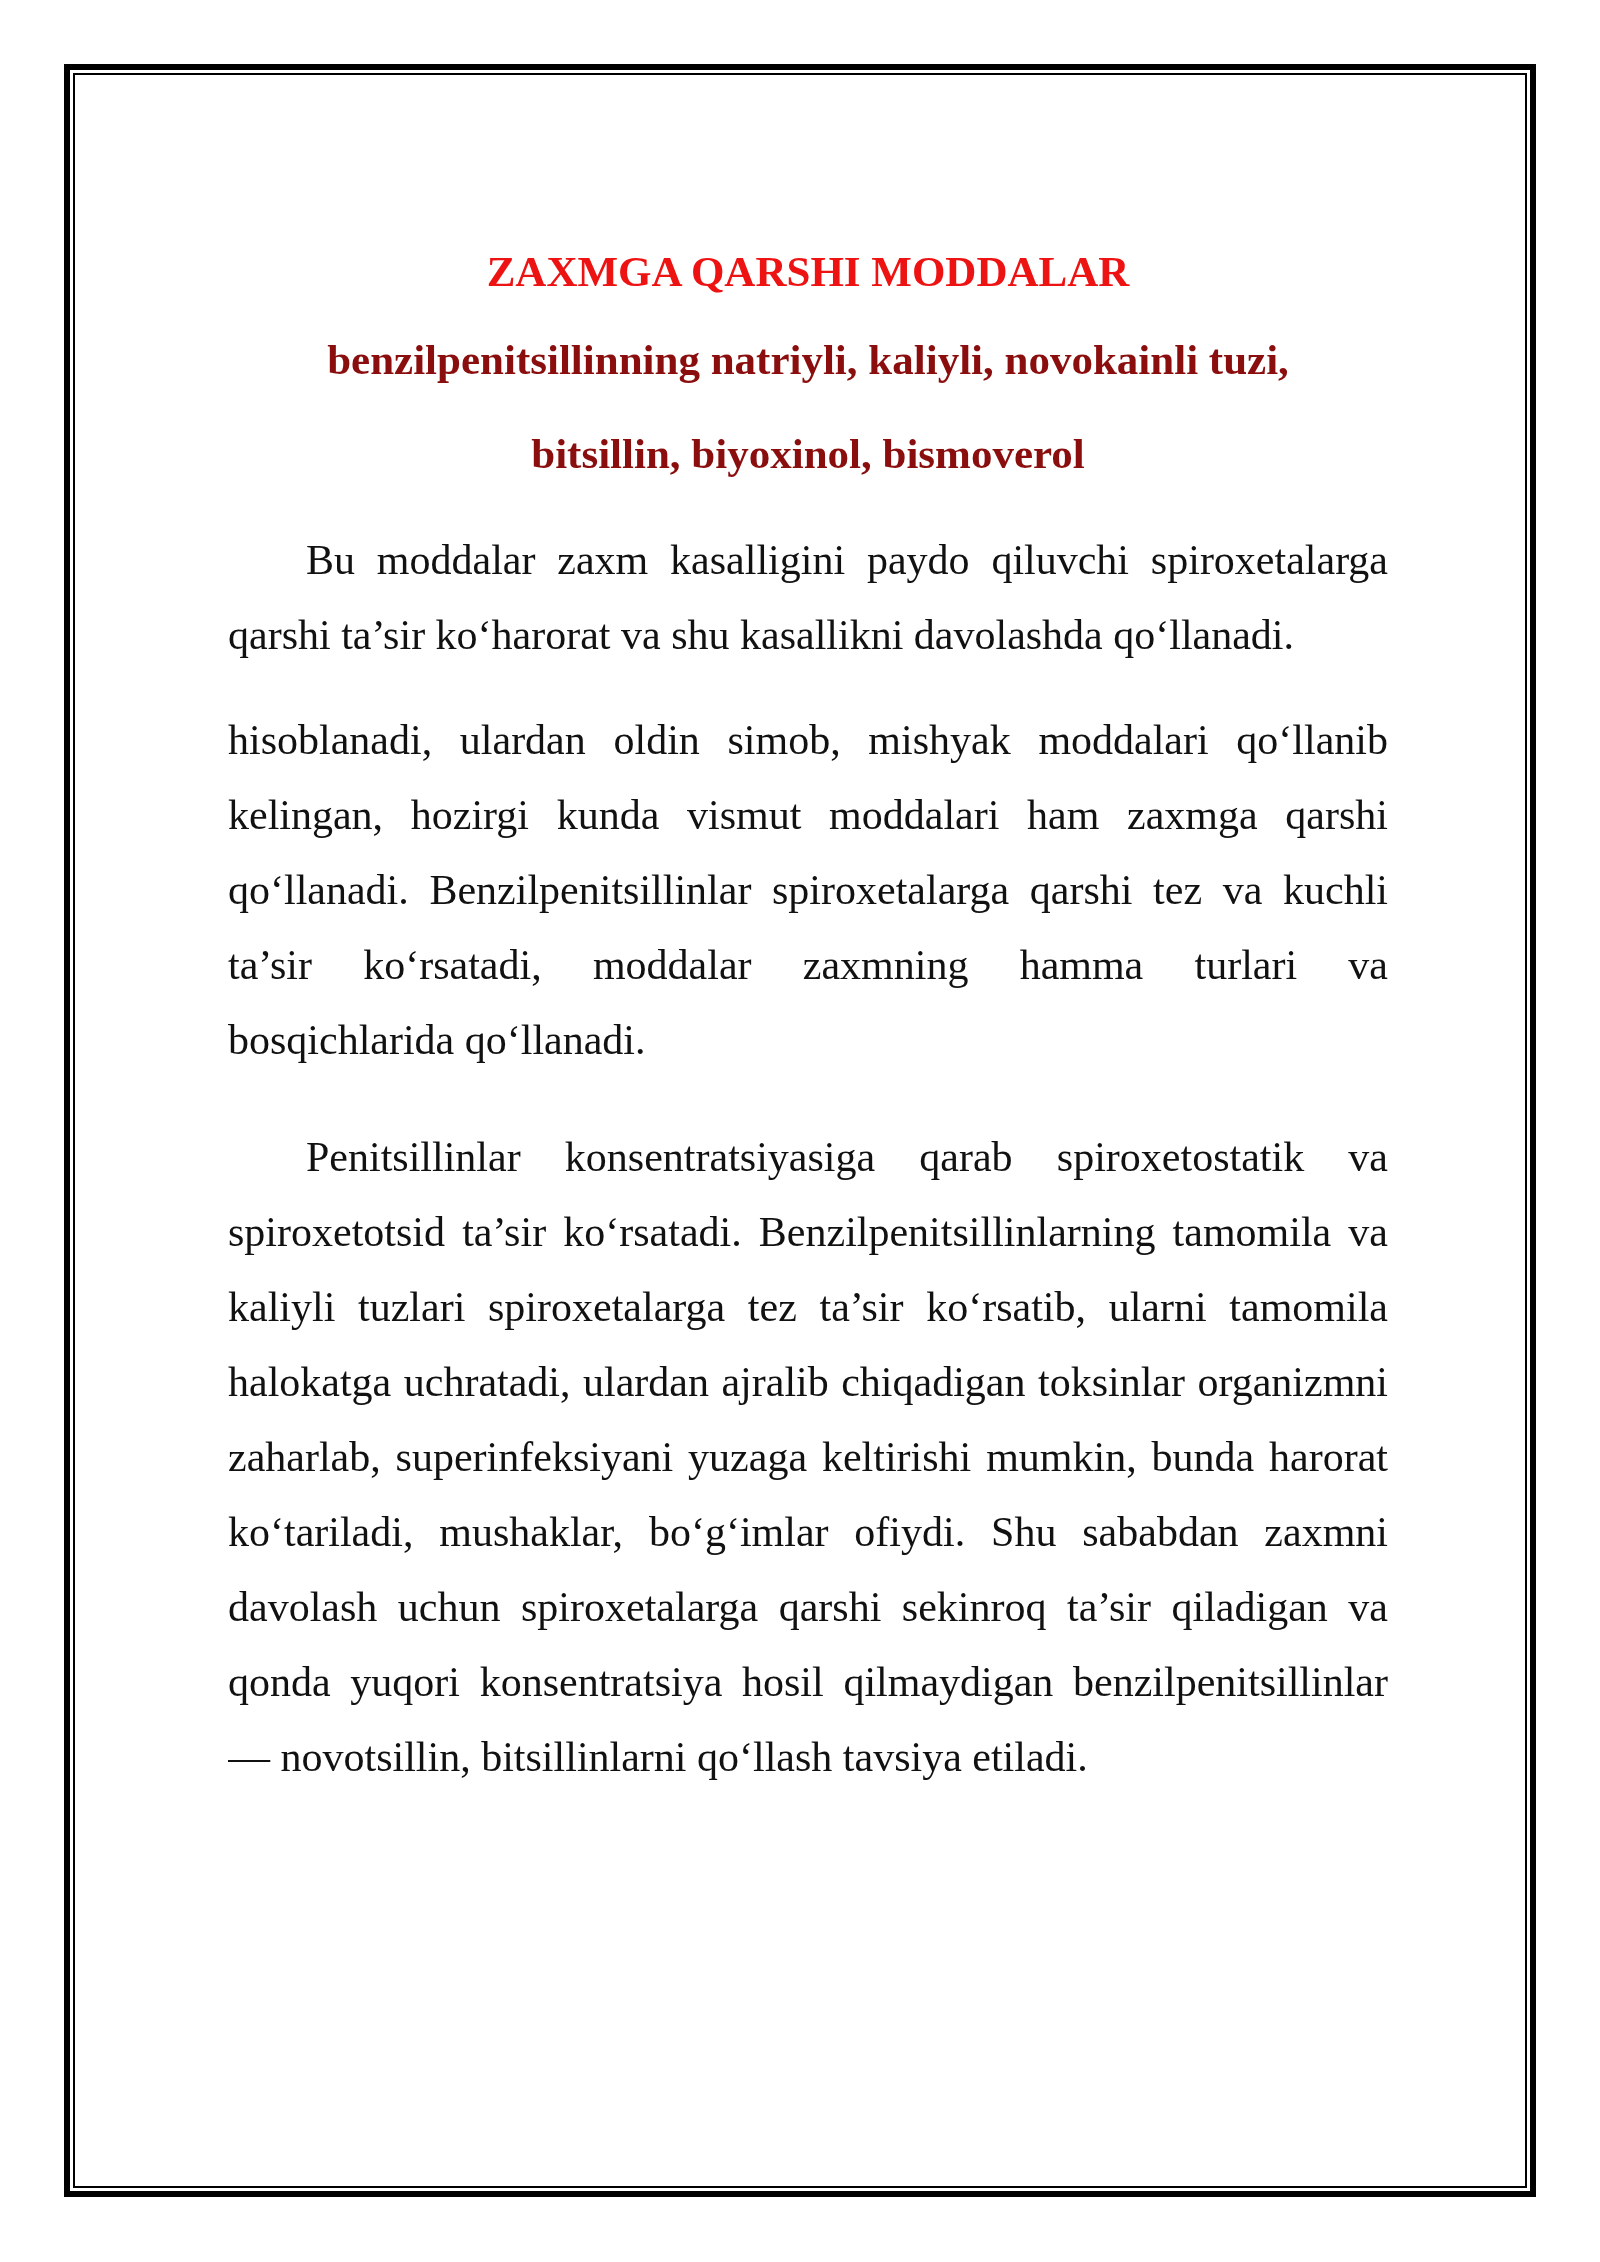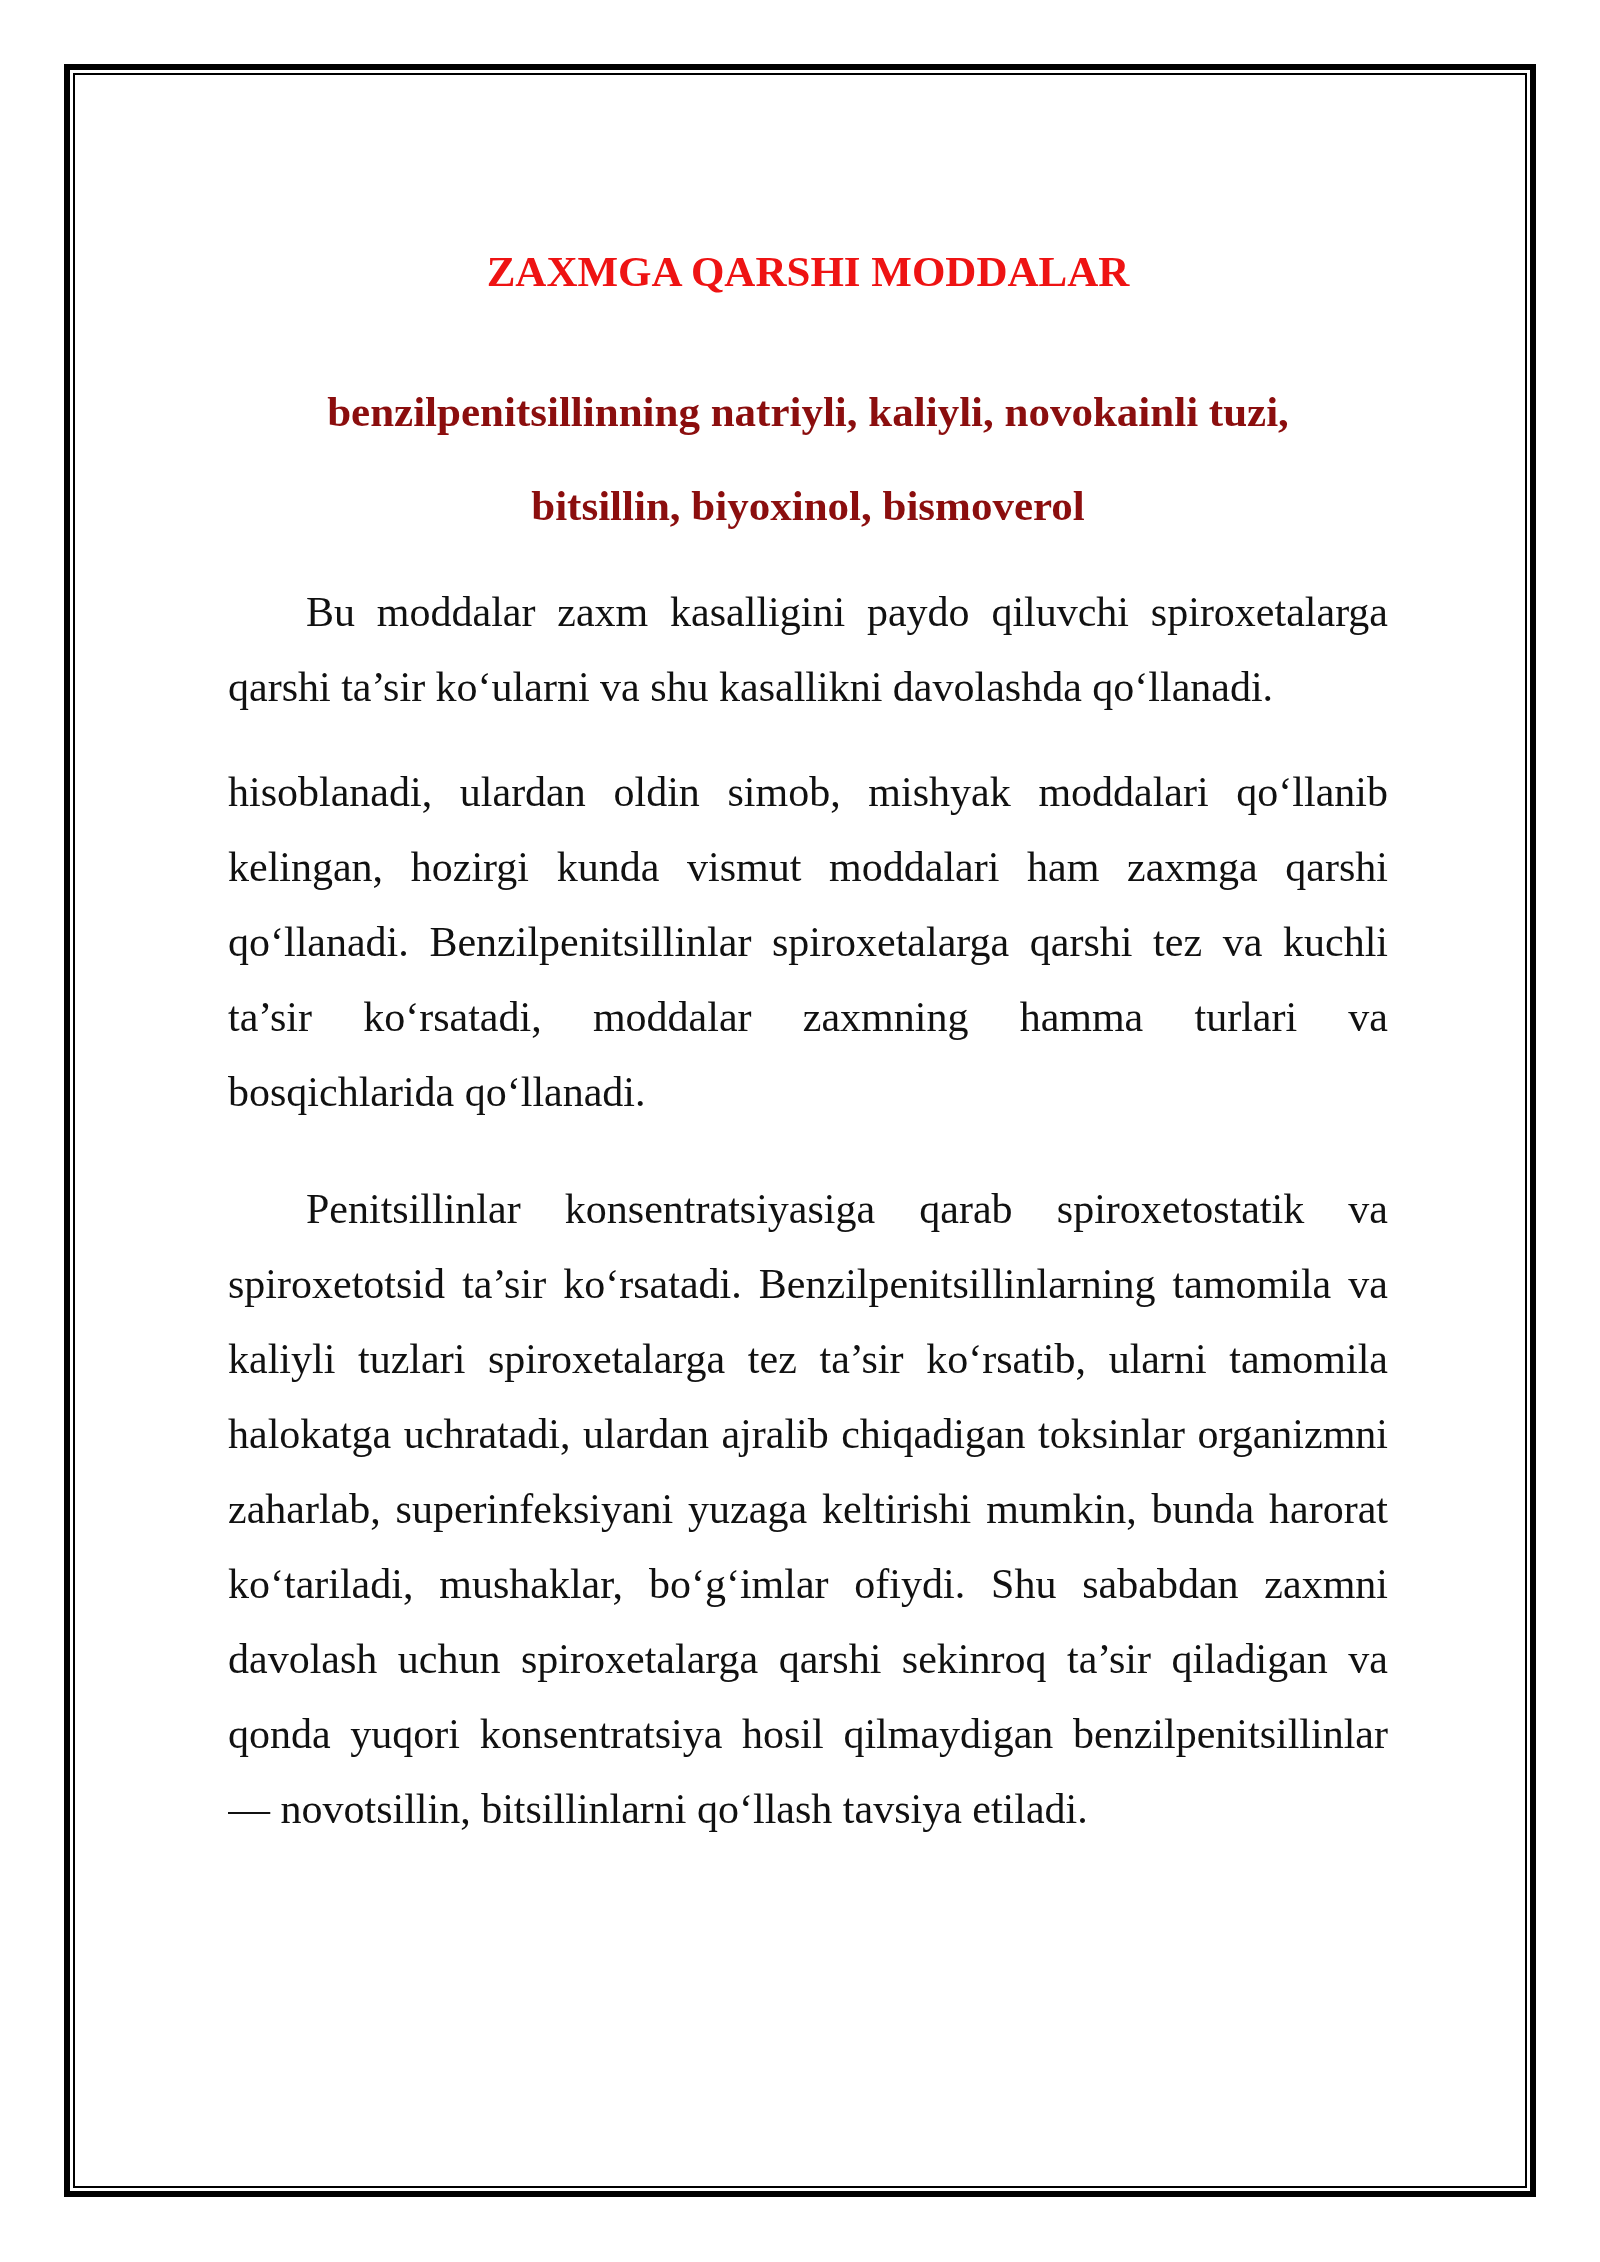--- a/index.html
+++ b/index.html
@@ -37,7 +37,7 @@
     font-size:43px;line-height:52px;font-weight:bold;
     color:var(--c-subtitle);text-align:center;
   }
-  .sub1{margin-top:88px;}
+  .sub1{margin-top:36px;}
   .sub2{margin-top:42px;}
 
   .para{font-size:42px;line-height:75px;color:var(--c-body);}

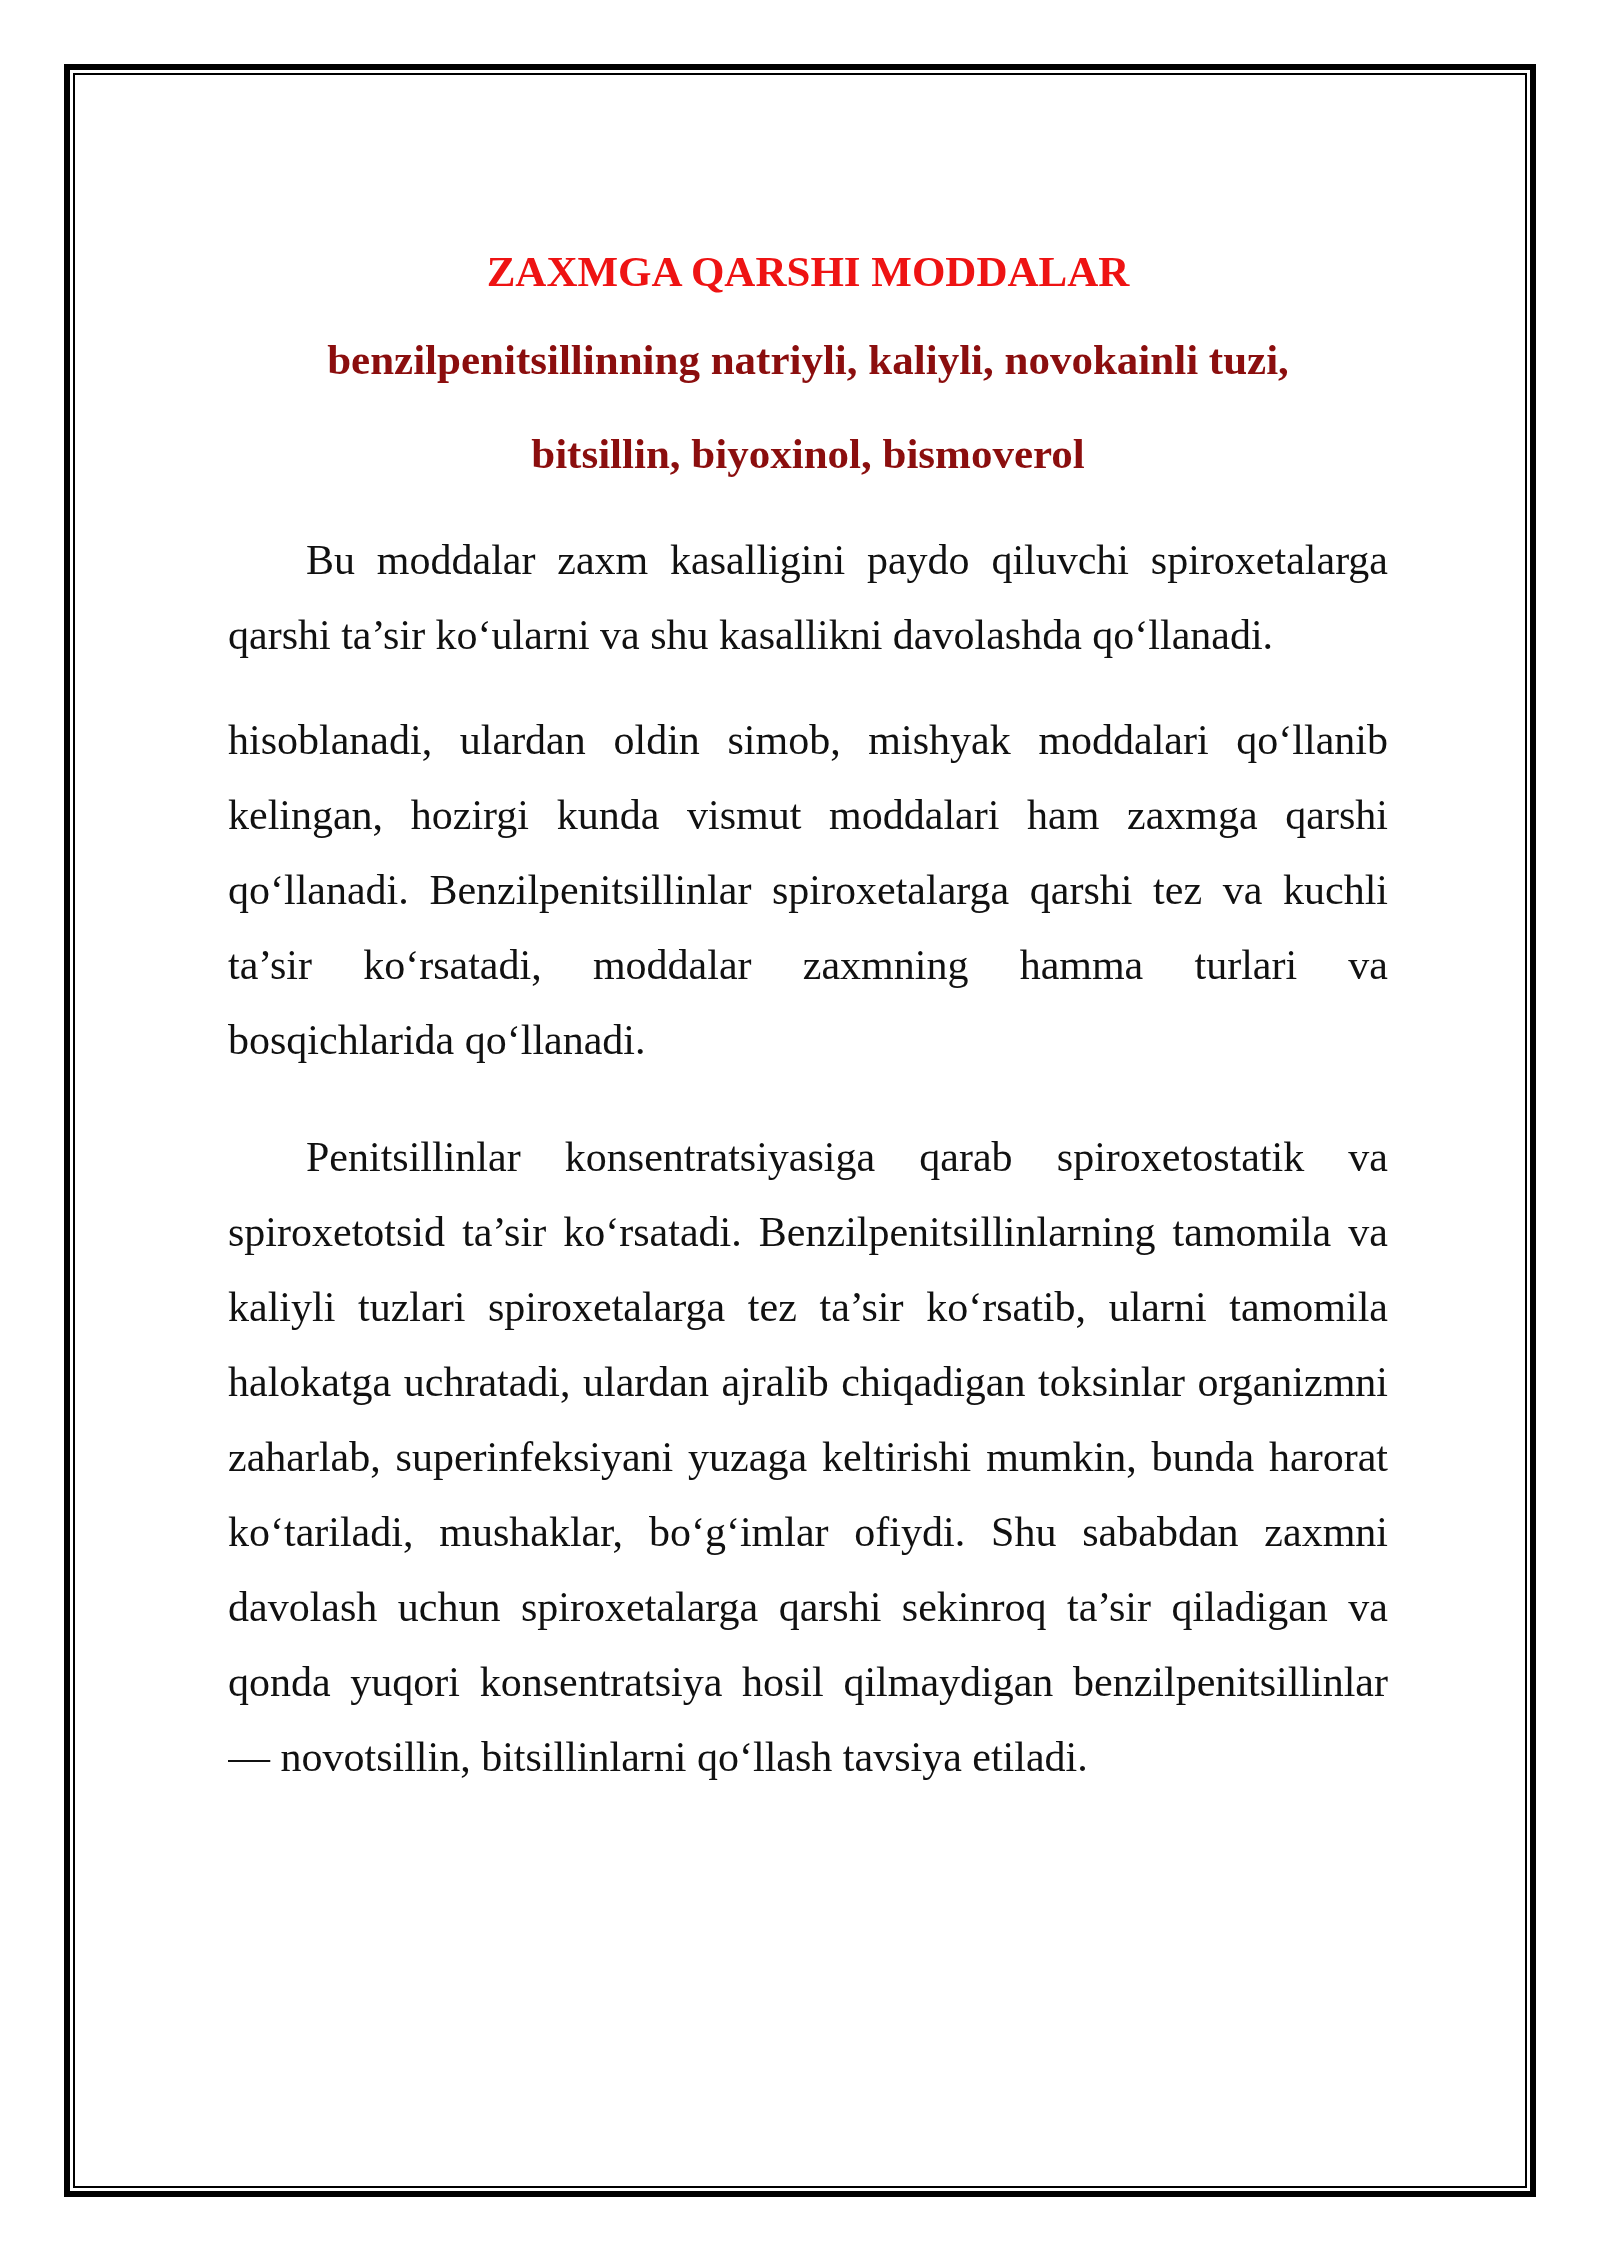--- a/index.html
+++ b/index.html
@@ -73,7 +73,7 @@
     <div id="paragraphs">
         <div class="para para-1">
           <div class="line first">Bu moddalar zaxm kasalligini paydo qiluvchi spiroxetalarga</div>
-          <div class="line last">qarshi ta’sir ko‘ularni va shu kasallikni davolashda qo‘llanadi.</div>
+          <div class="line last">qarshi ta’sir ko‘harorat va shu kasallikni davolashda qo‘llanadi.</div>
         </div>
         <div class="para para-2">
           <div class="line">hisoblanadi, ulardan oldin simob, mishyak moddalari qo‘llanib</div>

